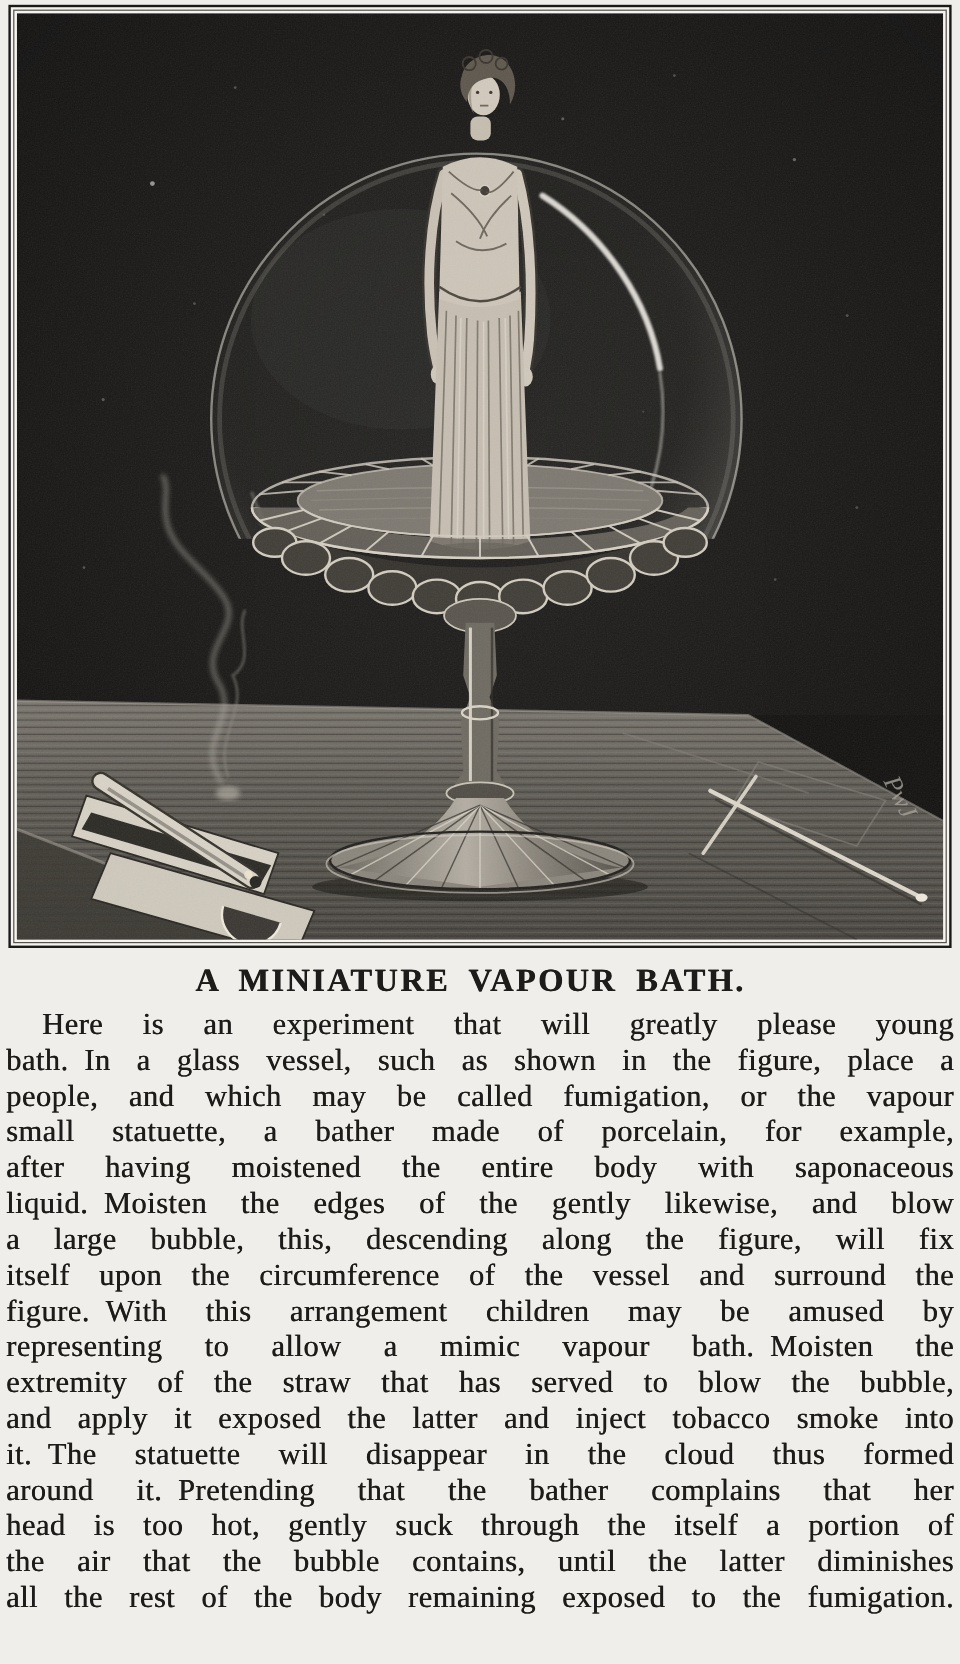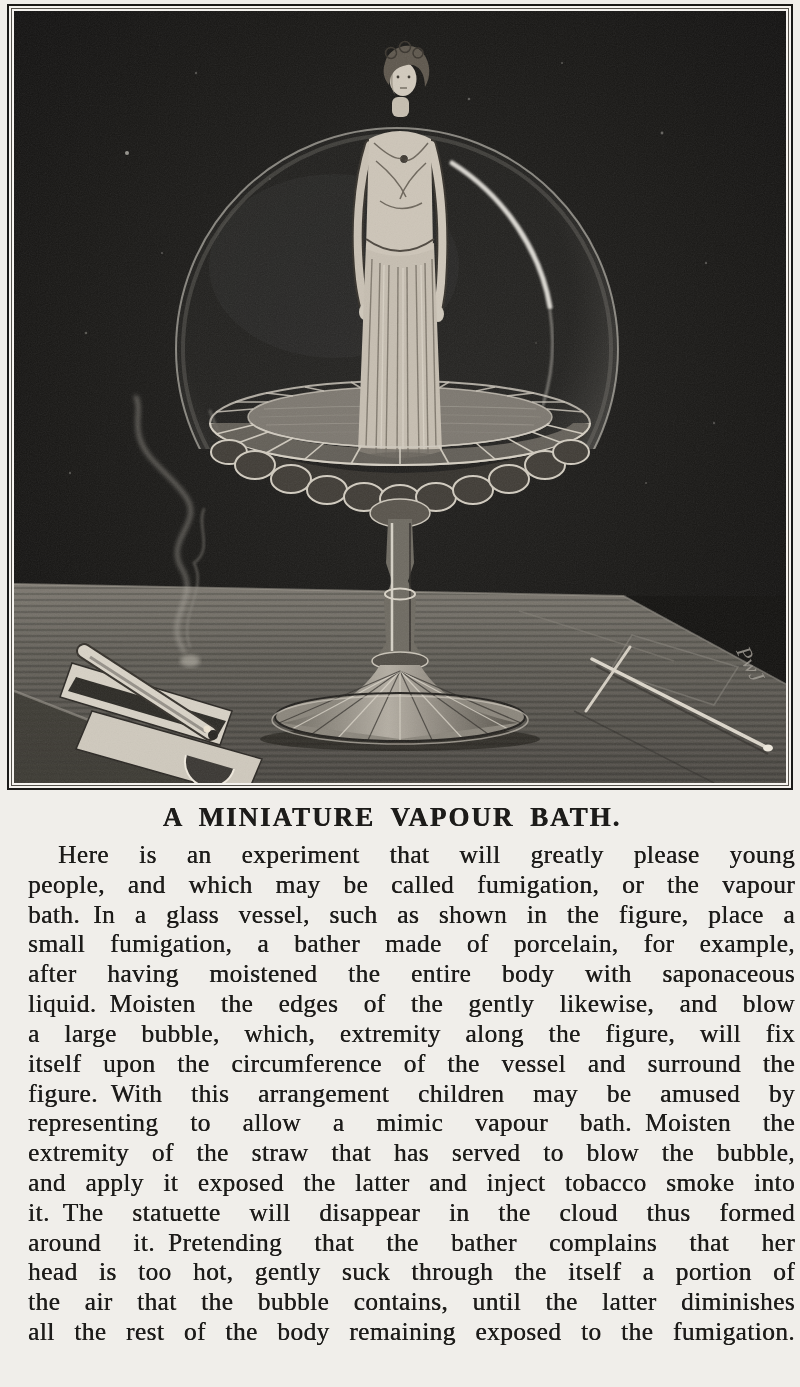--- a/index.html
+++ b/index.html
@@ -53,7 +53,6 @@
     white-space:normal;
     overflow:hidden;
     height:29.82px;
-    margin-left:23px;
   }
   .article .line.first{text-indent:30px;}
 </style>

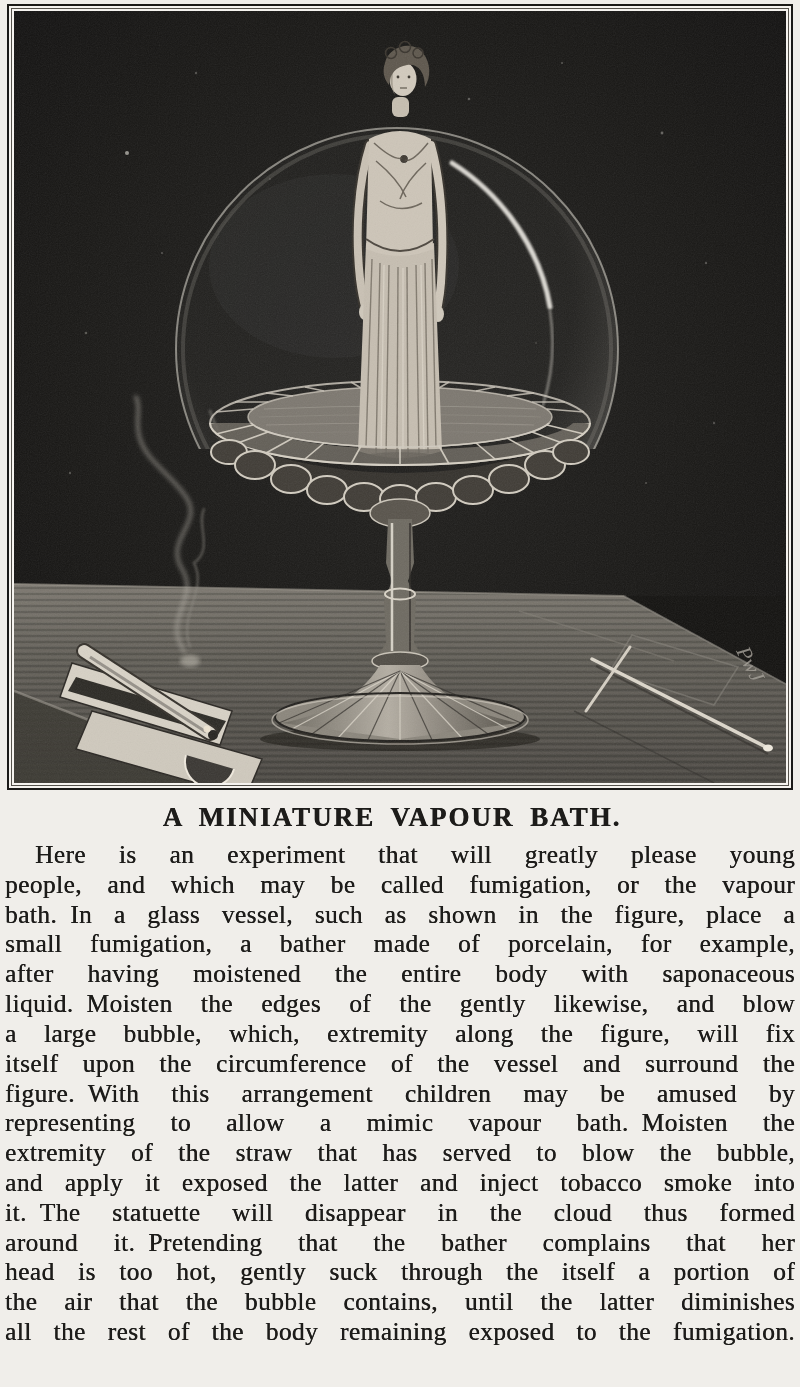--- a/index.html
+++ b/index.html
@@ -333,8 +333,8 @@
 
   <div class="article">
     <div class="line first">Here is an experiment that will greatly please young</div>
+    <div class="line">bath. In a glass vessel, such as shown in the figure, place a</div>
     <div class="line">people, and which may be called fumigation, or the vapour</div>
-    <div class="line">bath. In a glass vessel, such as shown in the figure, place a</div>
     <div class="line">small fumigation, a bather made of porcelain, for example,</div>
     <div class="line">after having moistened the entire body with saponaceous</div>
     <div class="line">liquid. Moisten the edges of the gently likewise, and blow</div>

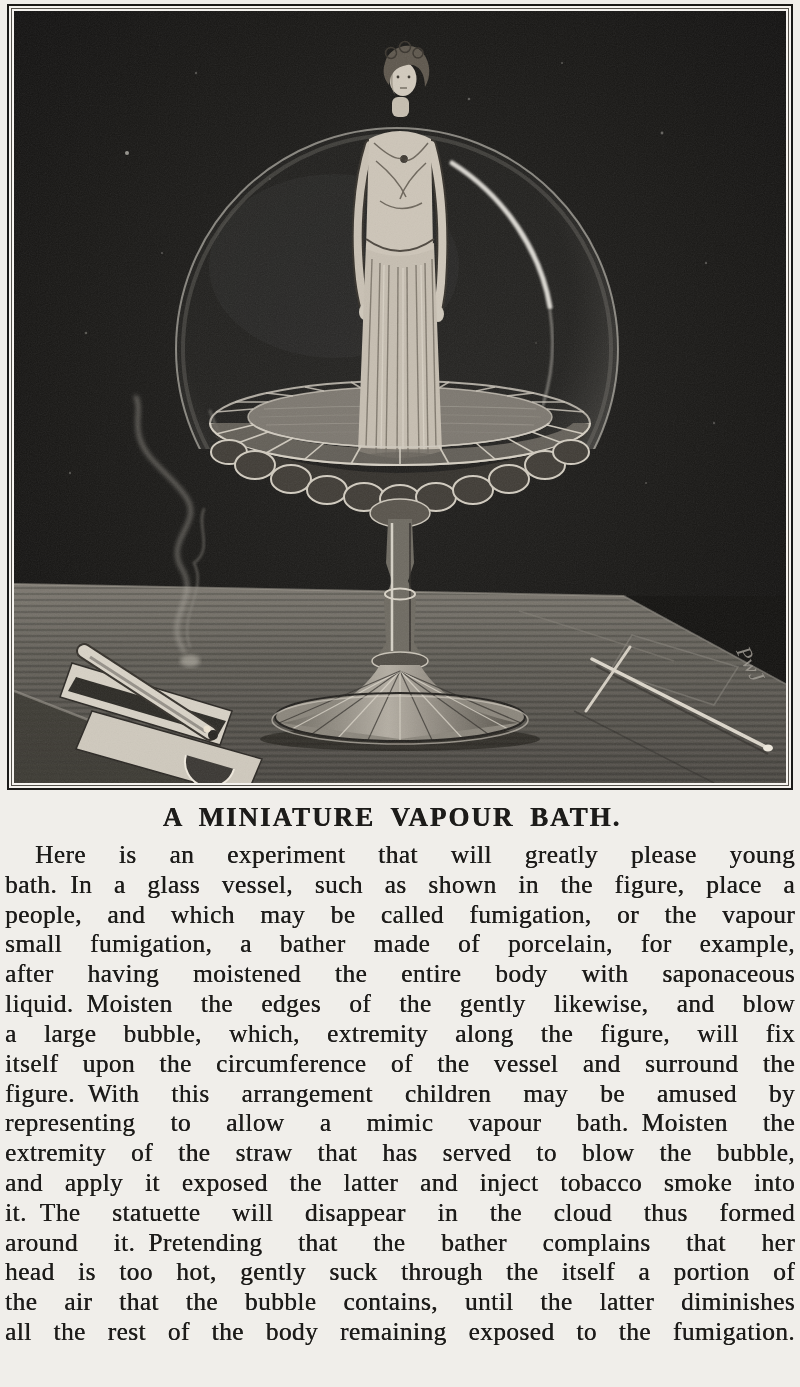--- a/index.html
+++ b/index.html
@@ -335,7 +335,7 @@
     <div class="line first">Here is an experiment that will greatly please young</div>
     <div class="line">bath. In a glass vessel, such as shown in the figure, place a</div>
     <div class="line">people, and which may be called fumigation, or the vapour</div>
-    <div class="line">small fumigation, a bather made of porcelain, for example,</div>
+    <div class="line">small statuette, a bather made of porcelain, for example,</div>
     <div class="line">after having moistened the entire body with saponaceous</div>
     <div class="line">liquid. Moisten the edges of the gently likewise, and blow</div>
     <div class="line">a large bubble, which, extremity along the figure, will fix</div>

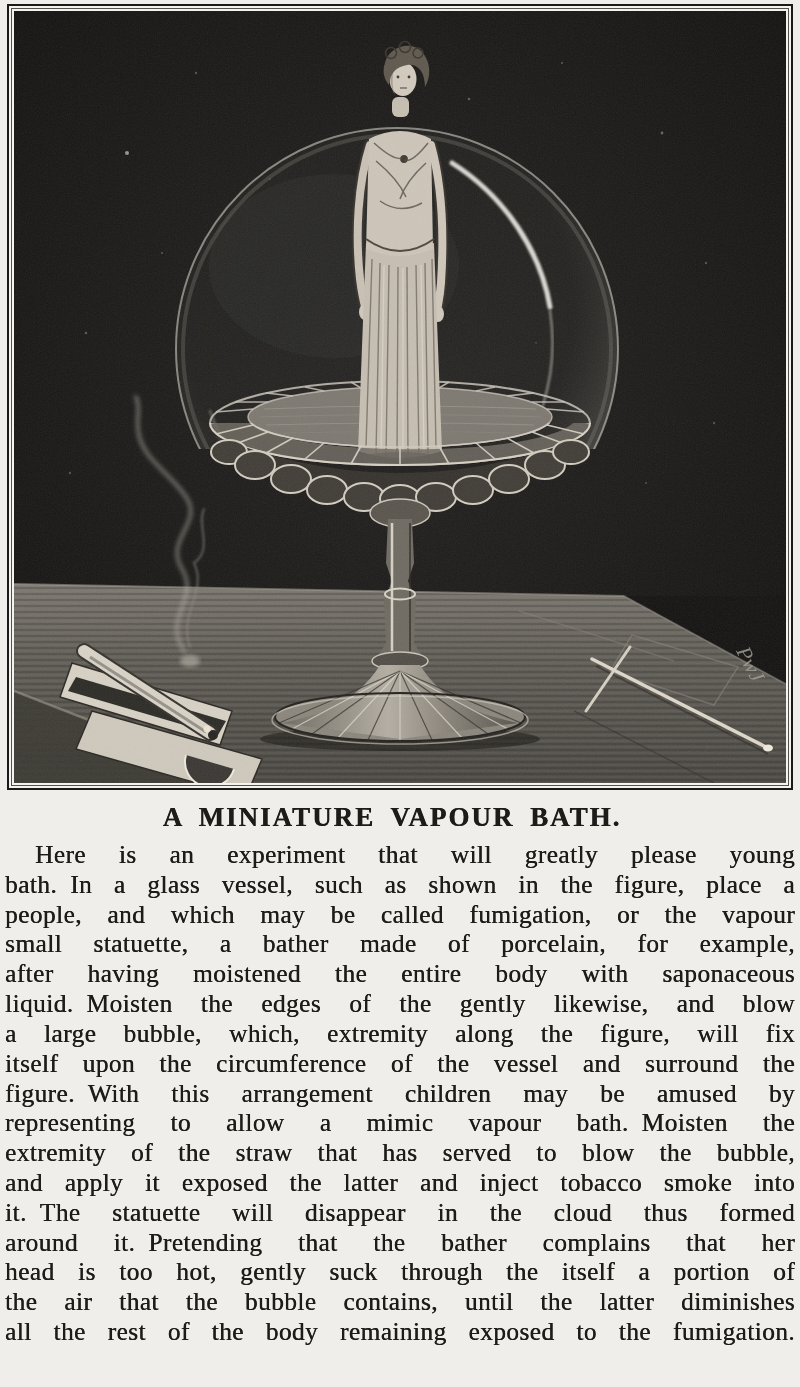--- a/index.html
+++ b/index.html
@@ -338,7 +338,7 @@
     <div class="line">small statuette, a bather made of porcelain, for example,</div>
     <div class="line">after having moistened the entire body with saponaceous</div>
     <div class="line">liquid. Moisten the edges of the gently likewise, and blow</div>
-    <div class="line">a large bubble, which, extremity along the figure, will fix</div>
+    <div class="line">a large bubble, this, descending along the figure, will fix</div>
     <div class="line">itself upon the circumference of the vessel and surround the</div>
     <div class="line">figure. With this arrangement children may be amused by</div>
     <div class="line">representing to allow a mimic vapour bath. Moisten the</div>

